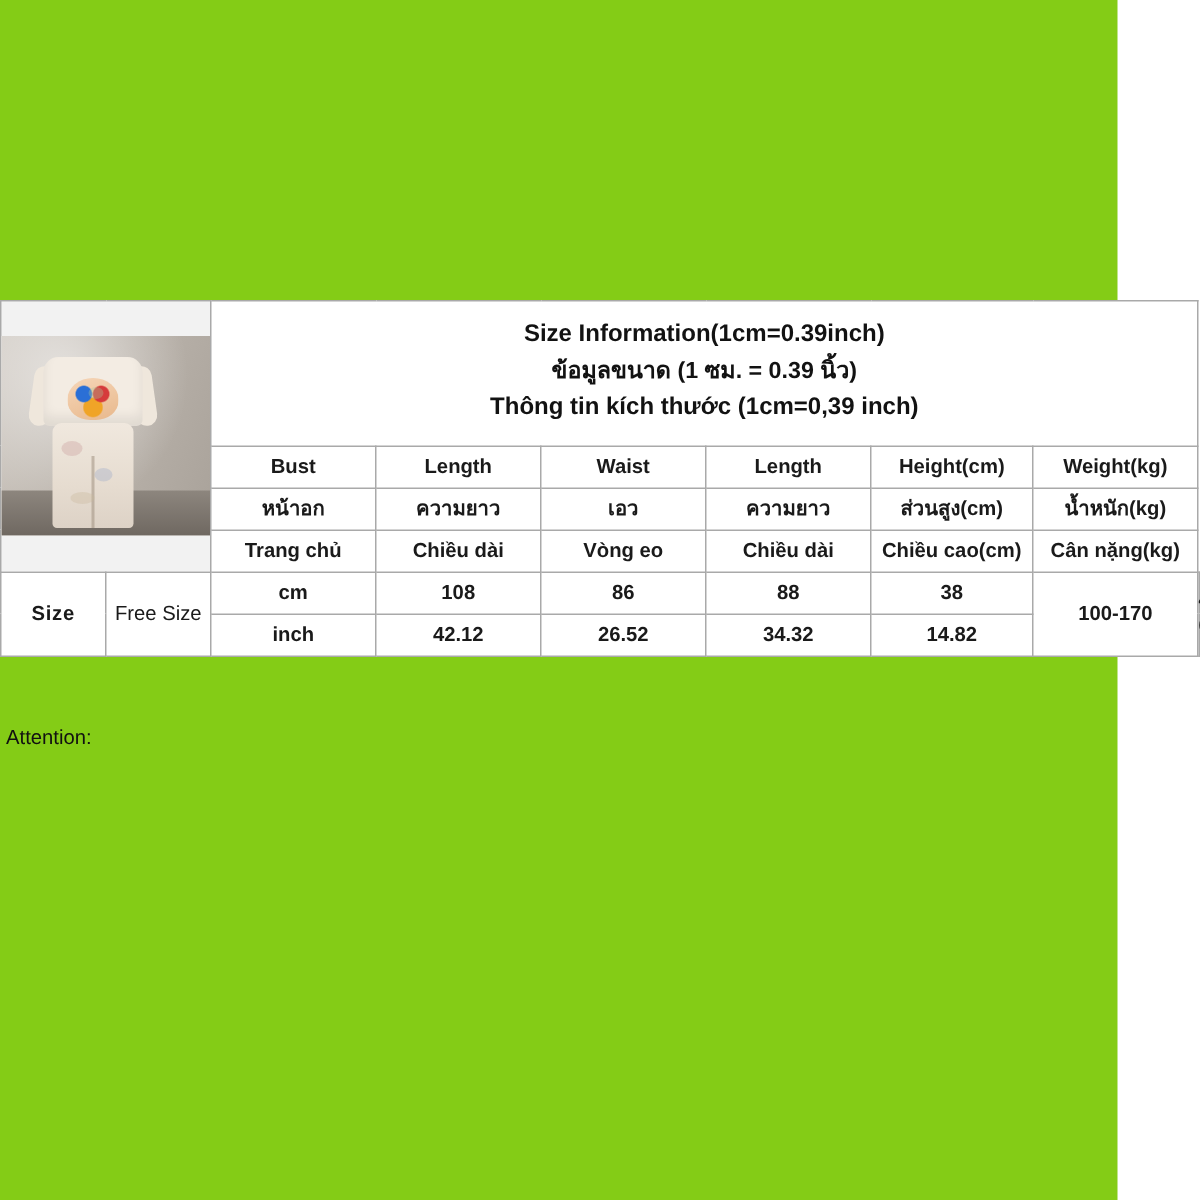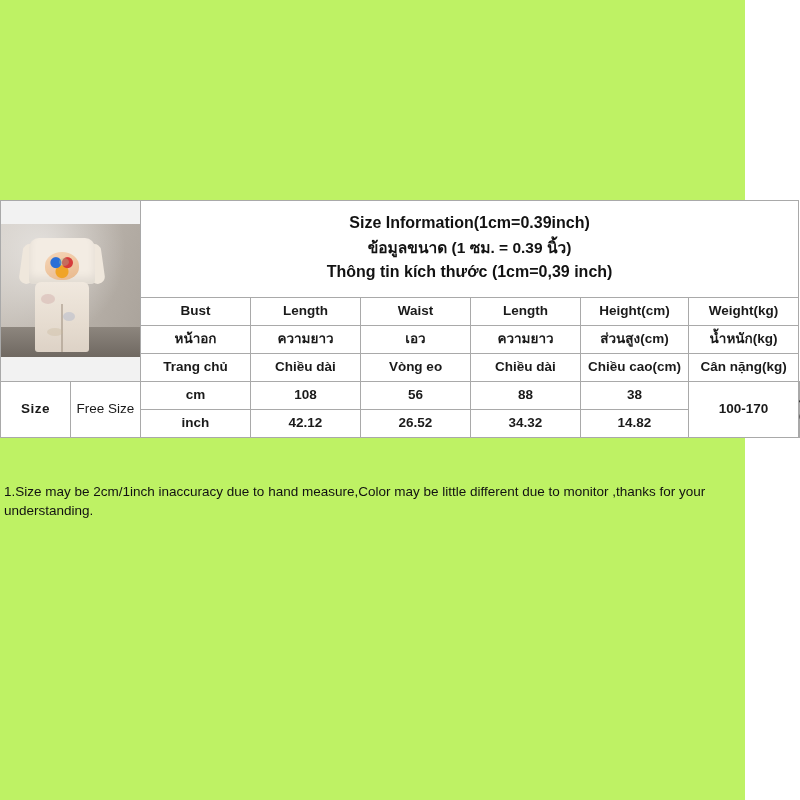--- a/index.html
+++ b/index.html
@@ -17,7 +17,7 @@
     position: relative;
     width: 745px;
     height: 800px;
-    background: #bef264;
+    background: #84cc16;
   }
   .chart-wrap {
     position: absolute;

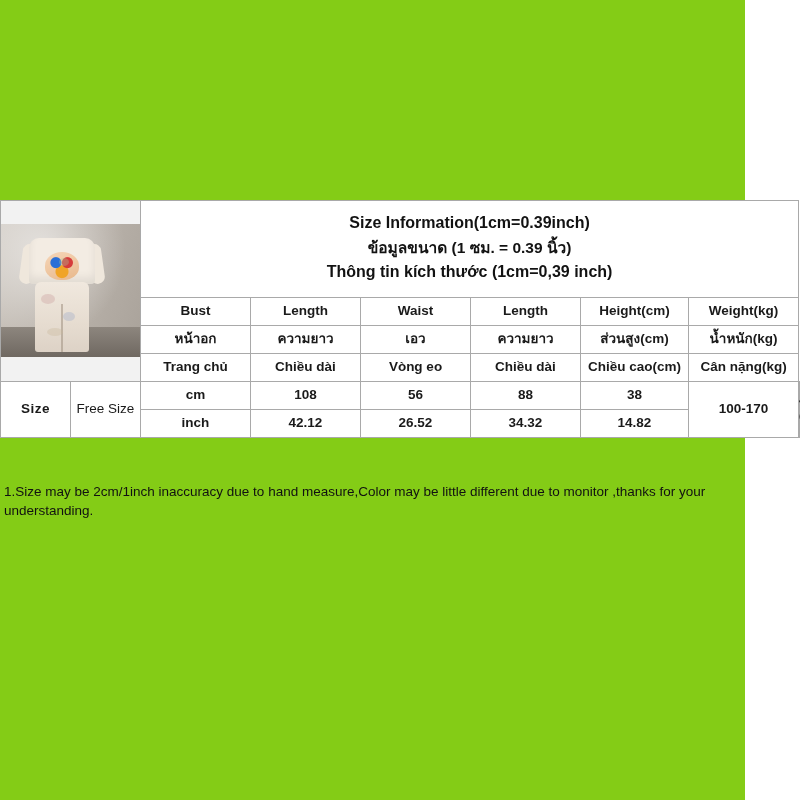--- a/index.html
+++ b/index.html
@@ -249,7 +249,7 @@
           <td class="freesize-cell" rowspan="2">Free Size</td>
           <td class="unit-cell">cm</td>
           <td class="val-cell">108</td>
-          <td class="val-cell">56</td>
+          <td class="val-cell">86</td>
           <td class="val-cell">88</td>
           <td class="val-cell">38</td>
           <td class="val-cell" rowspan="2">100-170</td>

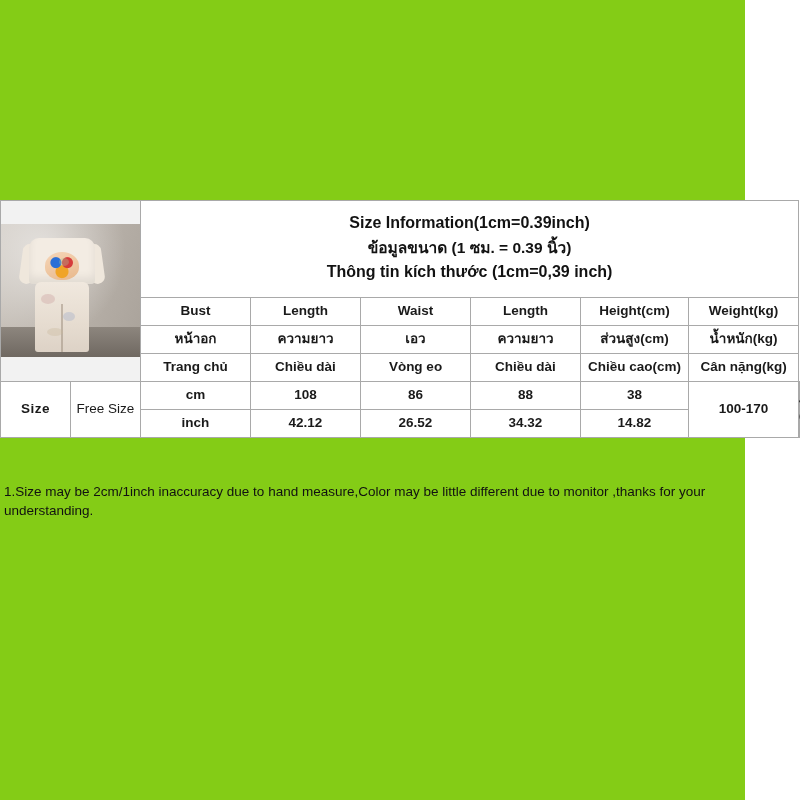--- a/index.html
+++ b/index.html
@@ -268,6 +268,7 @@
   </div>
 
   <div class="attention">
+    <div>Attention:</div>
     <div>1.Size may be 2cm/1inch inaccuracy due to hand measure,Color may be little different due to monitor ,thanks for your understanding.</div>
   </div>
 

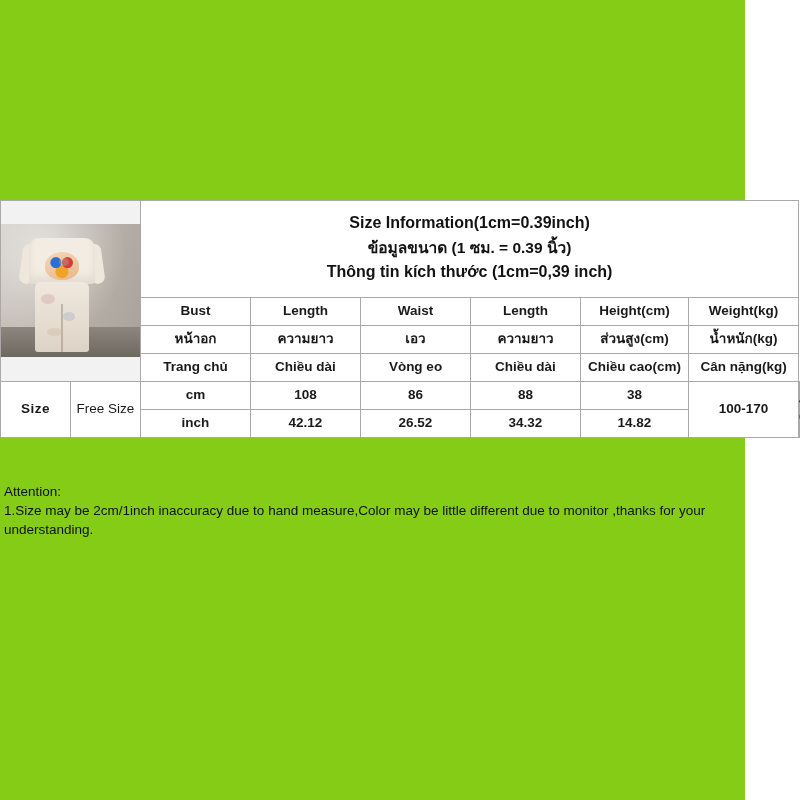--- a/index.html
+++ b/index.html
@@ -269,7 +269,6 @@
 
   <div class="attention">
     <div>Attention:</div>
-    <div>1.Size may be 2cm/1inch inaccuracy due to hand measure,Color may be little different due to monitor ,thanks for your understanding.</div>
   </div>
 
 </div>

